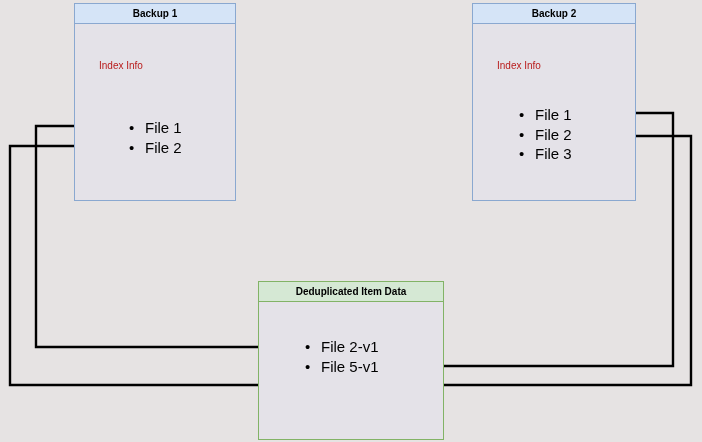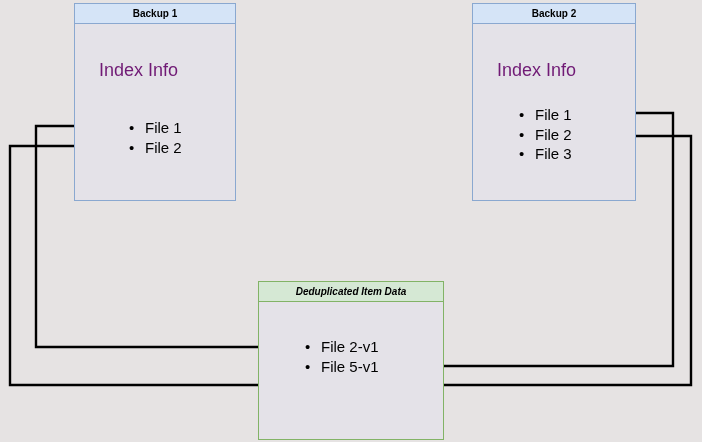--- a/index.html
+++ b/index.html
@@ -61,8 +61,8 @@
   }
   .node-label {
     position: absolute;
-    font-size: 18px;
-    color: #701a75;
+    font-size: 10px;
+    color: #b91c1c;
     white-space: nowrap;
   }
   .file-list {

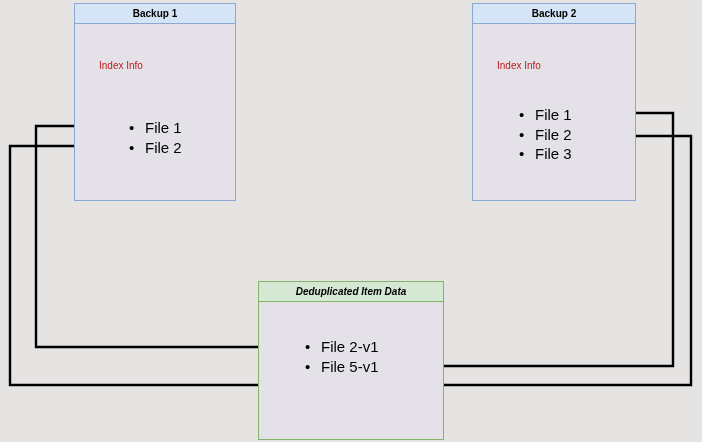--- a/index.html
+++ b/index.html
@@ -52,7 +52,6 @@
   .node-header.green {
     background: #d5e8d4;
     border-bottom: 1px solid #82b366;
-    font-style: italic;
   }
   .node-body {
     position: relative;

